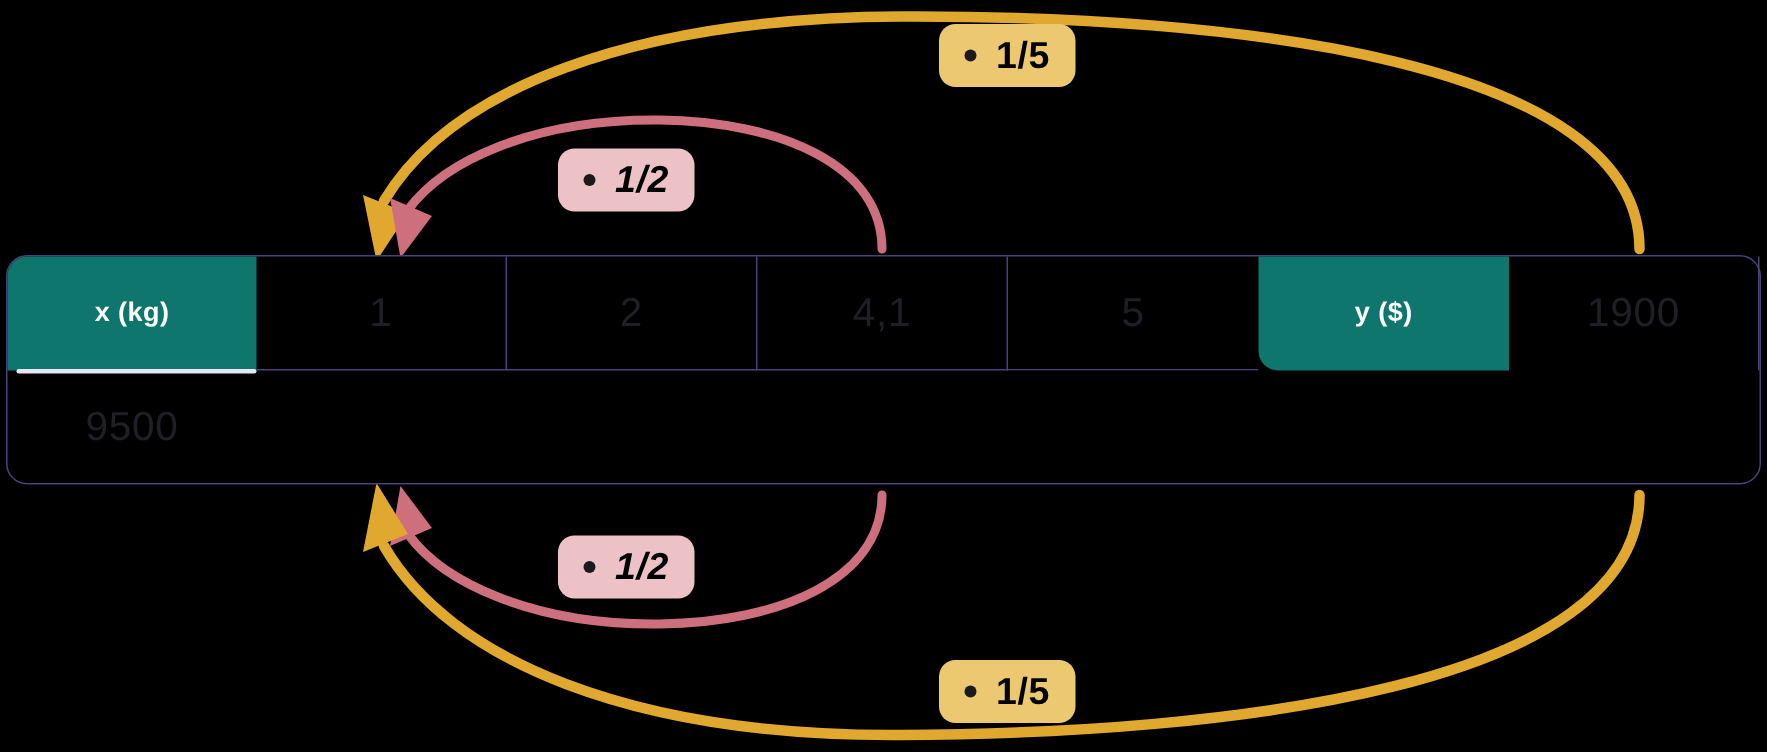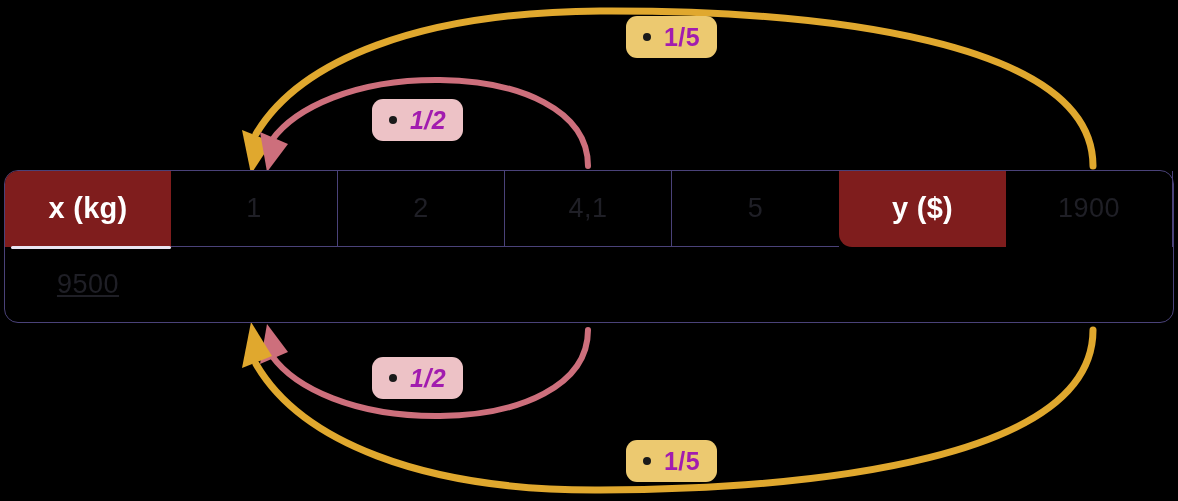--- a/index.html
+++ b/index.html
@@ -101,7 +101,7 @@
     gap: 13px;
     font-size: 25px;
     font-weight: bold;
-    color: #a21caf;
+    color: #000000;
     border-radius: 11px;
     padding: 0 17px;
     height: 42px;

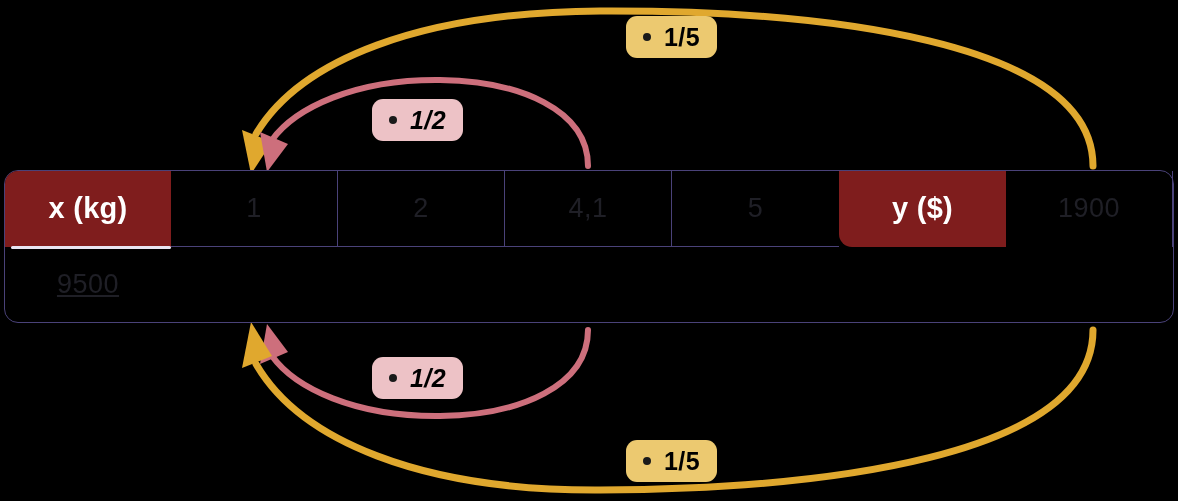--- a/index.html
+++ b/index.html
@@ -63,10 +63,10 @@
   .cell.last-row { border-bottom: none; }
 
   .hdr {
-    background: #7f1d1d;
+    background: #0f766e;
     color: #ffffff;
     font-weight: bold;
-    font-size: 29px;
+    font-size: 18px;
     border-right: none;
     letter-spacing: 0.3px;
     text-align: right;

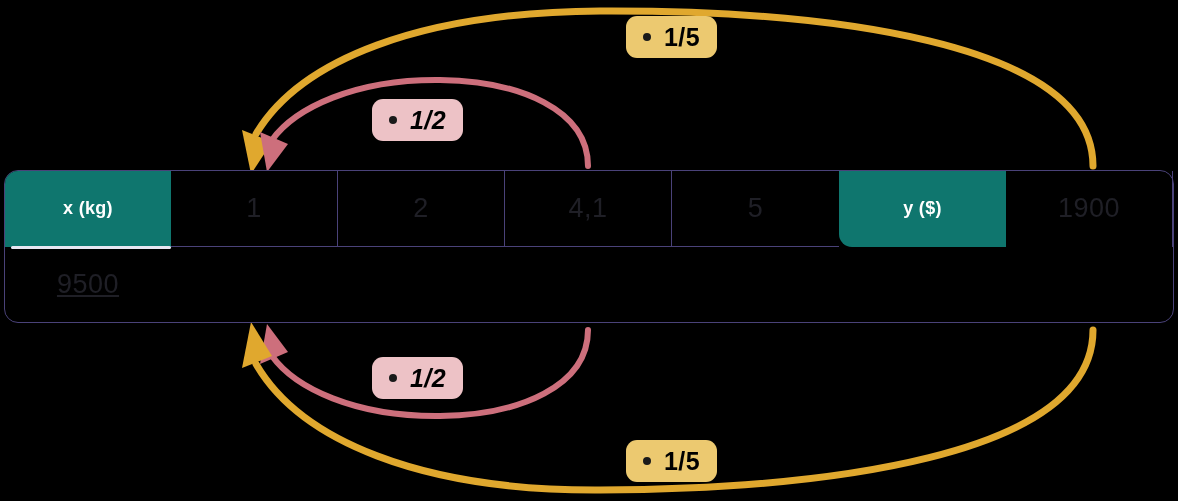--- a/index.html
+++ b/index.html
@@ -90,7 +90,7 @@
     border-radius: 2px;
   }
   .cell.topright { border-top-right-radius: 13px; }
-  .cell.bottomright { border-bottom-right-radius: 13px; text-decoration: underline; }
+  .cell.bottomright { border-bottom-right-radius: 13px; }
 
   
   .badge {

